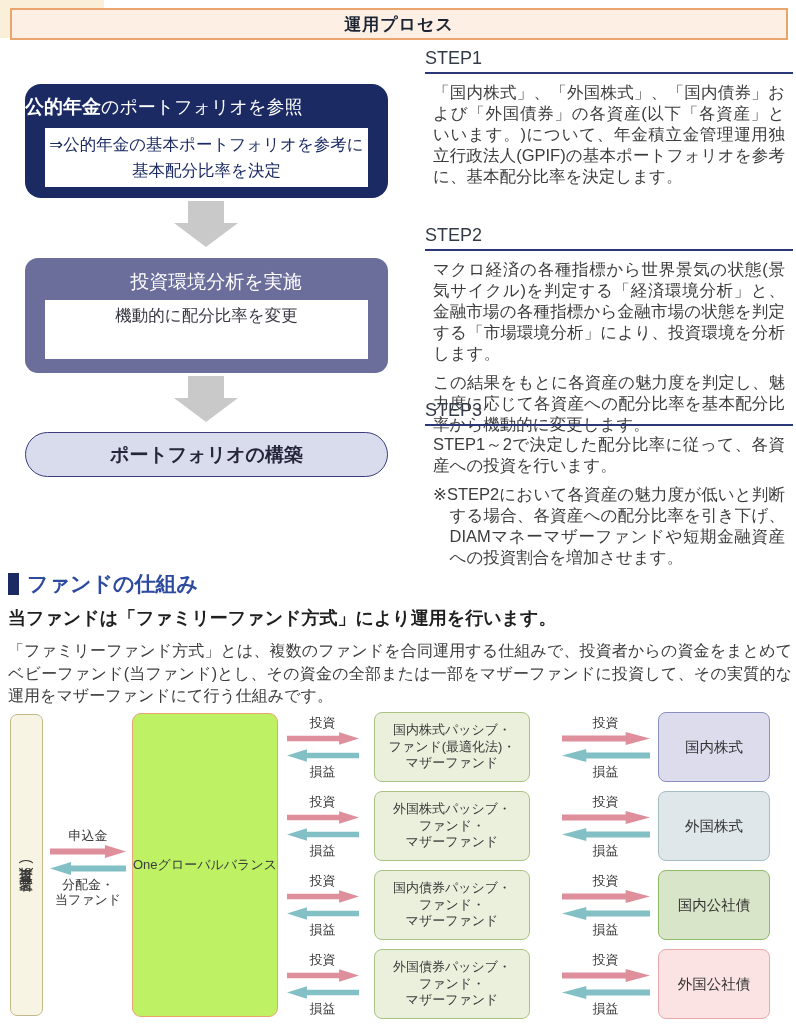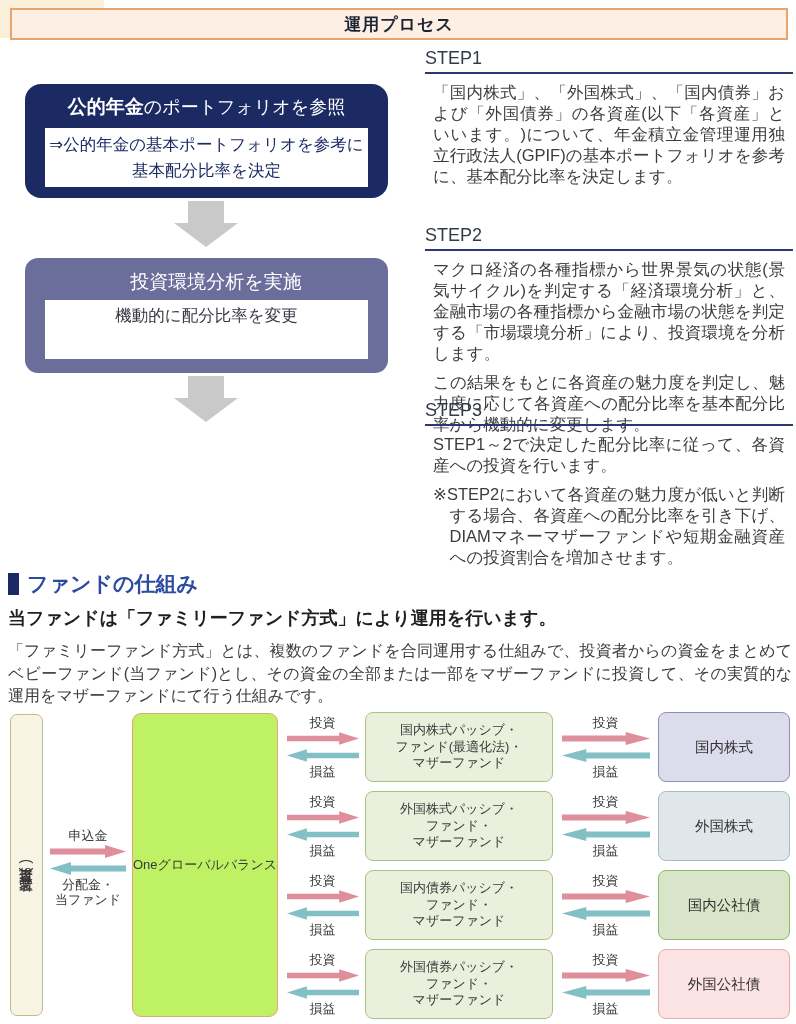--- a/index.html
+++ b/index.html
@@ -18,7 +18,7 @@
   
   .fbox{position:absolute;left:25px;width:363px;box-sizing:border-box;}
   .fbox1{top:84px;height:114px;background:#1b2a63;border-radius:16px;}
-  .fbox1-title{margin-top:10px;text-align:center;color:#ffffff;font-size:18px;}
+  .fbox1-title{margin-top:10px;text-align:left;color:#ffffff;font-size:18px;}
   .fbox1-title b{font-size:19px;}
   .fbox-inner{
     position:absolute;left:20px;right:20px;background:#ffffff;text-align:center;

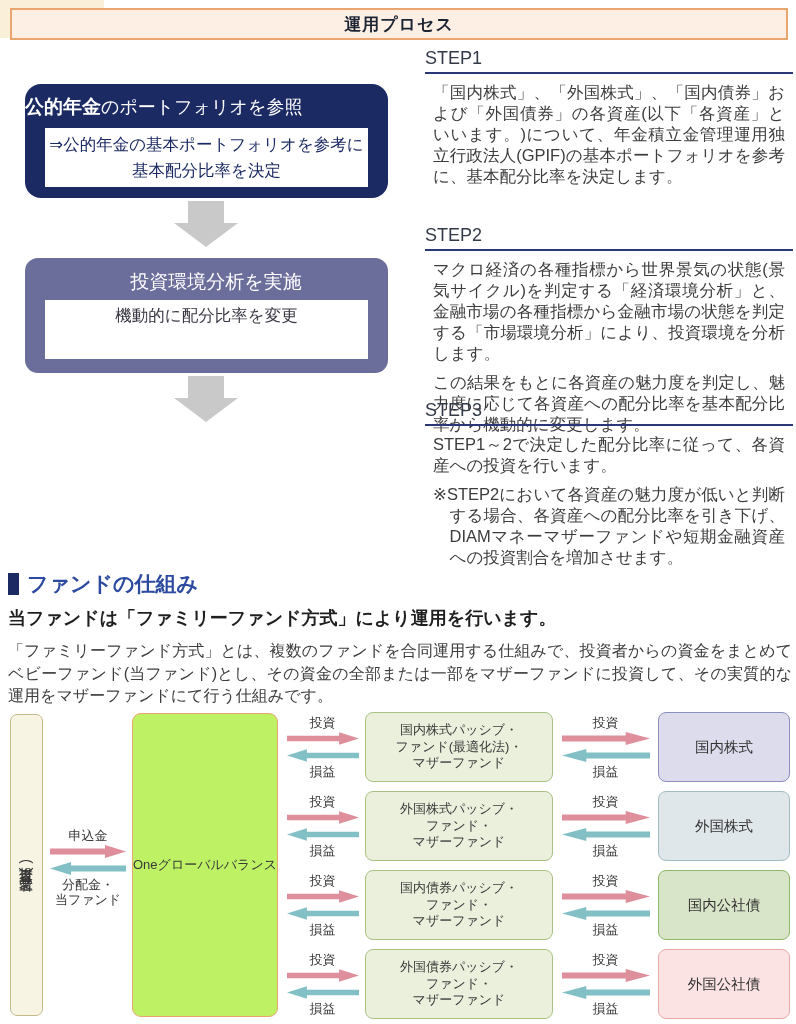--- a/index.html
+++ b/index.html
@@ -114,6 +114,7 @@
     <polygon points="14,0 50,0 50,22 64,22 32,46 0,22 14,22" fill="#c9c9c9"></polygon>
   </svg>
 
+  <div class="pill">ポートフォリオの構築</div>
 
   <div class="steps">
     <div class="step" style="top:0">

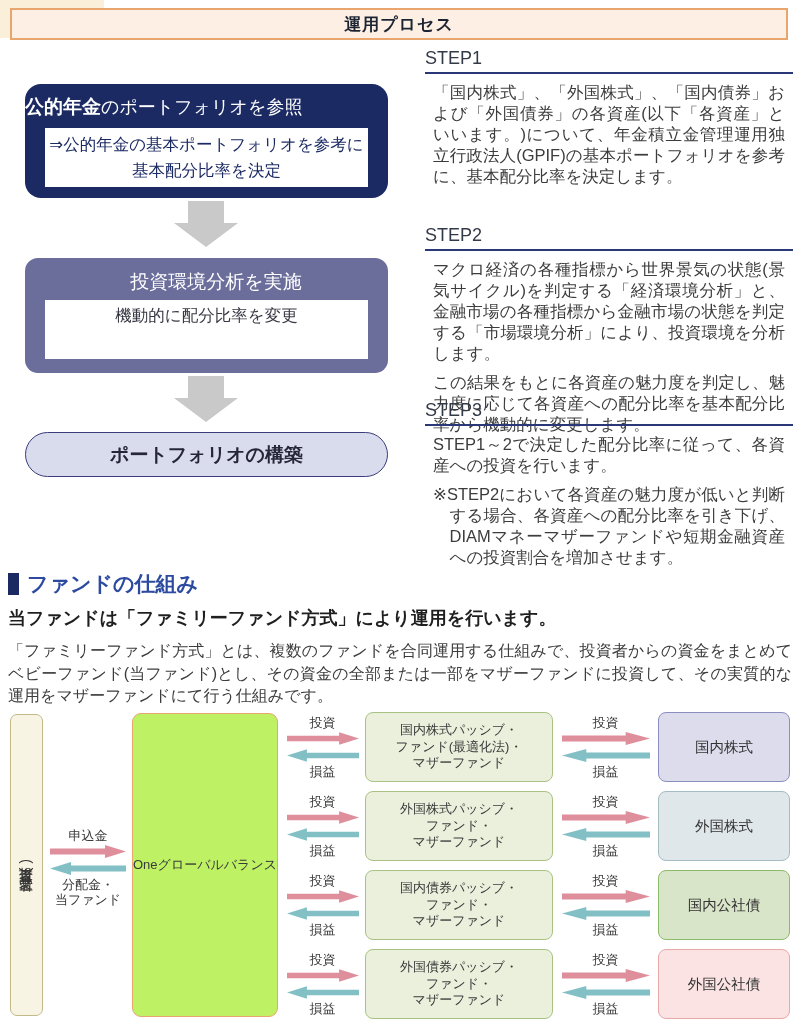--- a/index.html
+++ b/index.html
@@ -65,7 +65,7 @@
   .hpair .lbl{font-size:13px;color:#3a3a3a;line-height:15px;}
   .hpair svg{display:block;margin:2px 0;}
   .mbox{
-    position:absolute;left:365px;width:188px;height:70px;box-sizing:border-box;
+    position:absolute;left:374px;width:156px;height:70px;box-sizing:border-box;
     background:#eaf0dc;border:1.2px solid #a9c284;border-radius:8px;
     display:flex;align-items:center;justify-content:center;text-align:center;
     font-size:13px;line-height:16.5px;color:#3a3a3a;white-space:pre-line;

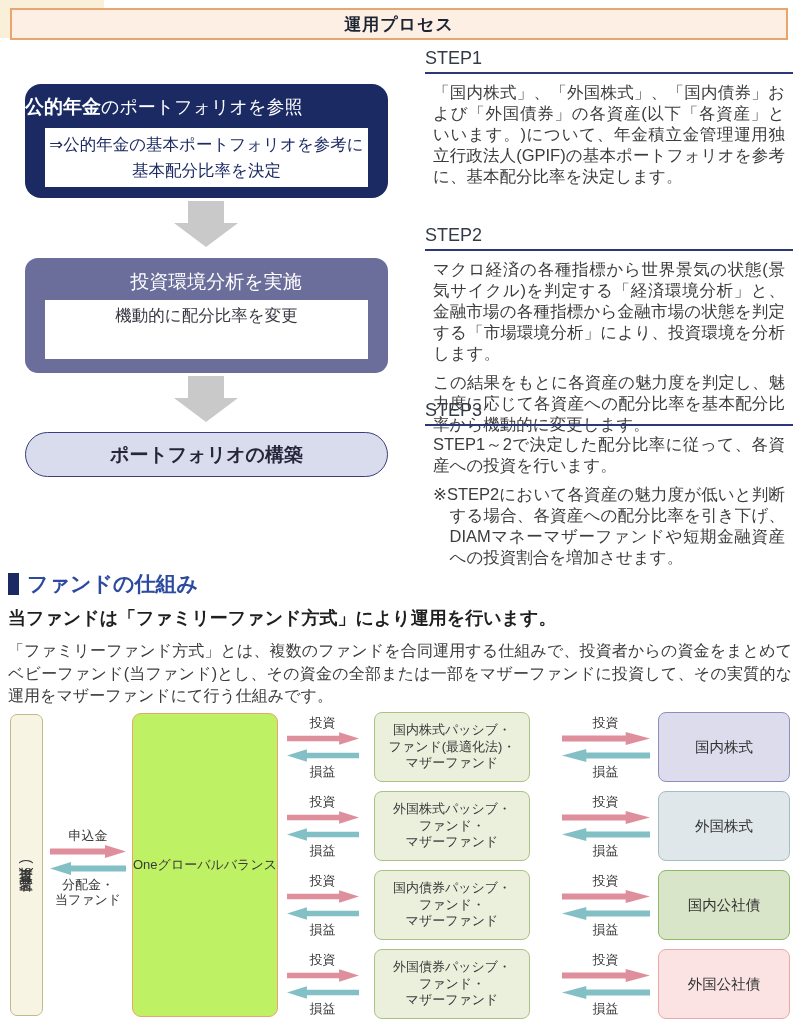--- a/index.html
+++ b/index.html
@@ -71,7 +71,7 @@
     font-size:13px;line-height:16.5px;color:#3a3a3a;white-space:pre-line;
   }
   .abox{
-    position:absolute;left:658px;width:132px;height:70px;box-sizing:border-box;border-radius:8px;
+    position:absolute;left:658px;width:112px;height:70px;box-sizing:border-box;border-radius:8px;
     display:flex;align-items:center;justify-content:center;
     font-size:14.5px;color:#333333;border:1.2px solid;
   }

